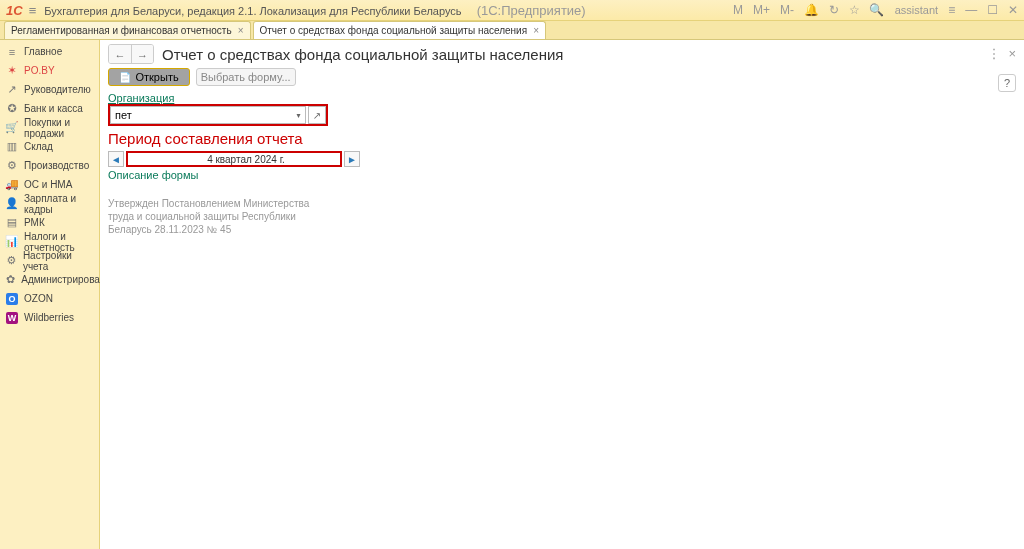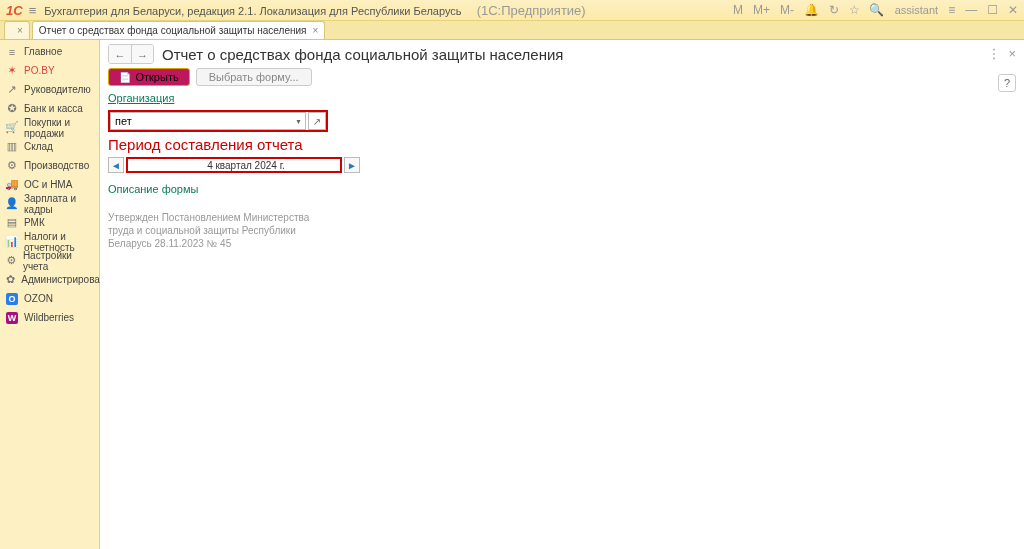--- a/index.html
+++ b/index.html
@@ -72,6 +72,7 @@
 
 <div class="tabs">
   <div class="tab">
+    <span>Регламентированная и финансовая отчетность</span>
     <span class="x">×</span>
   </div>
   <div class="tab" style="background:#fff">

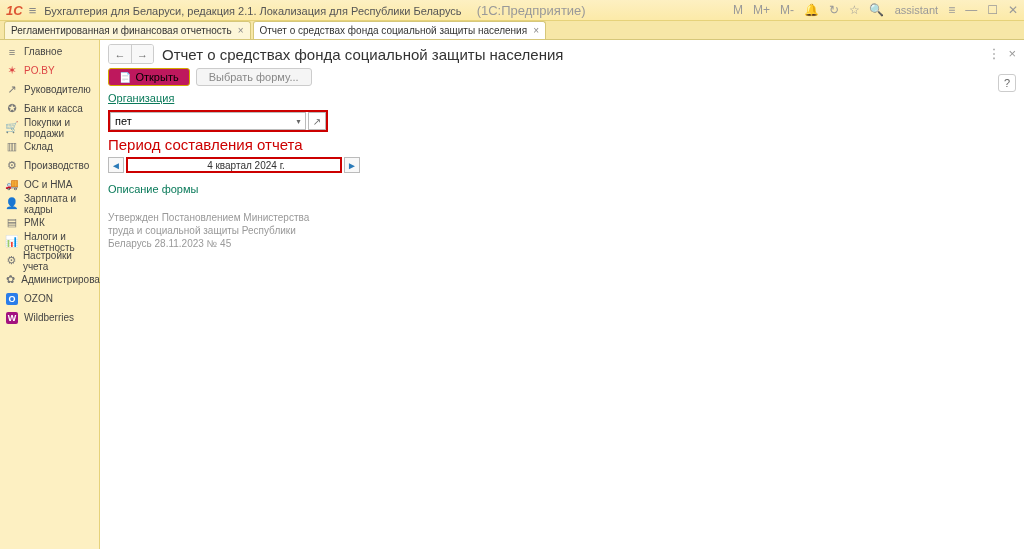--- a/index.html
+++ b/index.html
@@ -27,7 +27,7 @@
 .header-right { position: absolute; right: 8px; top: 6px; display: flex; gap: 8px; align-items: center; }
 .header-right span { color: #999; cursor: pointer; font-size: 13px; }
 .toolbar { display: flex; align-items: center; gap: 6px; padding: 0 8px 6px; }
-.btn-open { background: #be185d; border: 1px solid #d4a800; border-radius: 3px; padding: 2px 10px; font-size: 11px; cursor: pointer; display: flex; align-items: center; gap: 4px; }
+.btn-open { background: #a3a3a3; border: 1px solid #d4a800; border-radius: 3px; padding: 2px 10px; font-size: 11px; cursor: pointer; display: flex; align-items: center; gap: 4px; }
 .btn-open::before { content: "\1F4C4"; font-size: 10px; }
 .btn-sel { background: #f5f5f5; border: 1px solid #ccc; border-radius: 3px; padding: 2px 12px; font-size: 11px; color: #888; cursor: pointer; }
 .help-btn { border: 1px solid #ccc; border-radius: 3px; width: 18px; height: 18px; display: flex; align-items: center; justify-content: center; font-size: 11px; color: #666; cursor: pointer; }

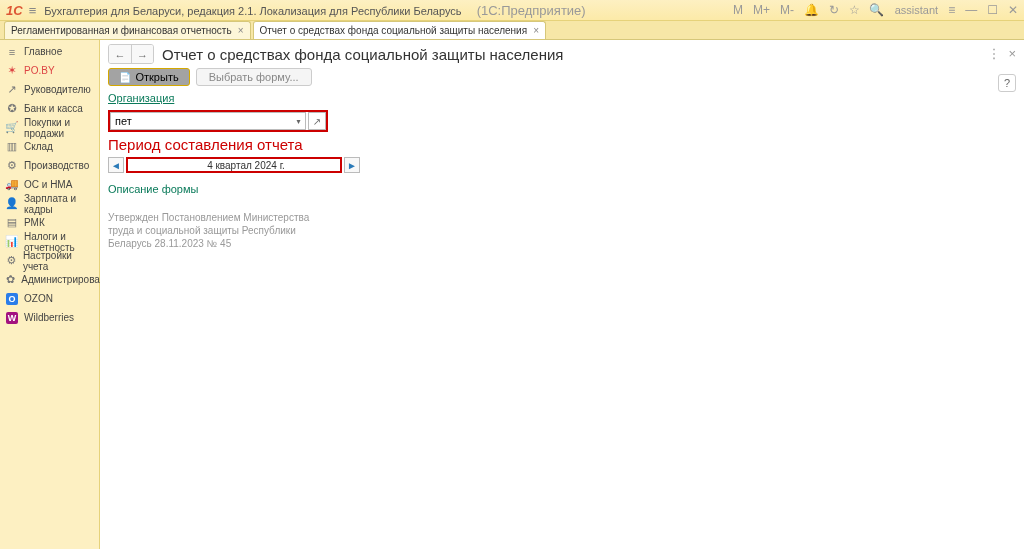--- a/index.html
+++ b/index.html
@@ -29,7 +29,7 @@
 .toolbar { display: flex; align-items: center; gap: 6px; padding: 0 8px 6px; }
 .btn-open { background: #a3a3a3; border: 1px solid #d4a800; border-radius: 3px; padding: 2px 10px; font-size: 11px; cursor: pointer; display: flex; align-items: center; gap: 4px; }
 .btn-open::before { content: "\1F4C4"; font-size: 10px; }
-.btn-sel { background: #f5f5f5; border: 1px solid #ccc; border-radius: 3px; padding: 2px 12px; font-size: 11px; color: #888; cursor: pointer; }
+.btn-sel { background: #f5f5f5; border: 1px solid #ccc; border-radius: 3px; padding: 2px 4px; font-size: 11px; color: #888; cursor: pointer; }
 .help-btn { border: 1px solid #ccc; border-radius: 3px; width: 18px; height: 18px; display: flex; align-items: center; justify-content: center; font-size: 11px; color: #666; cursor: pointer; }
 .form-area { padding: 0 8px; }
 .lbl-link { color: #0a7a5a; font-size: 11px; text-decoration: underline; cursor: pointer; display: inline-block; margin-bottom: 6px; }

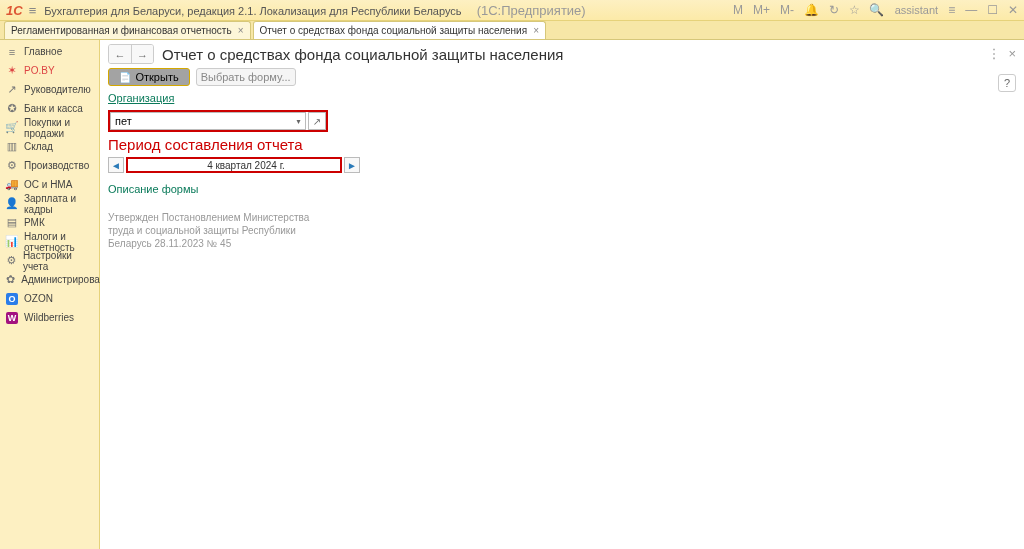--- a/index.html
+++ b/index.html
@@ -32,7 +32,7 @@
 .btn-sel { background: #f5f5f5; border: 1px solid #ccc; border-radius: 3px; padding: 2px 4px; font-size: 11px; color: #888; cursor: pointer; }
 .help-btn { border: 1px solid #ccc; border-radius: 3px; width: 18px; height: 18px; display: flex; align-items: center; justify-content: center; font-size: 11px; color: #666; cursor: pointer; }
 .form-area { padding: 0 8px; }
-.lbl-link { color: #0a7a5a; font-size: 11px; text-decoration: underline; cursor: pointer; display: inline-block; margin-bottom: 6px; }
+.lbl-link { color: #0a7a5a; font-size: 11px; text-decoration: underline; cursor: pointer; display: inline-block; margin-bottom: 0; }
 .org-row { display: flex; align-items: center; border: 2px solid #c00; width: 220px; height: 22px; margin-bottom: 4px; }
 .org-input { flex: 1; border: 1px solid #bbb; border-right: none; height: 16px; padding: 8px 4px; font-size: 11px; outline: none; }
 .org-dd { width: 14px; height: 18px; border: 1px solid #bbb; border-left: none; display: flex; align-items: center; justify-content: center; font-size: 8px; color: #666; cursor: pointer; }

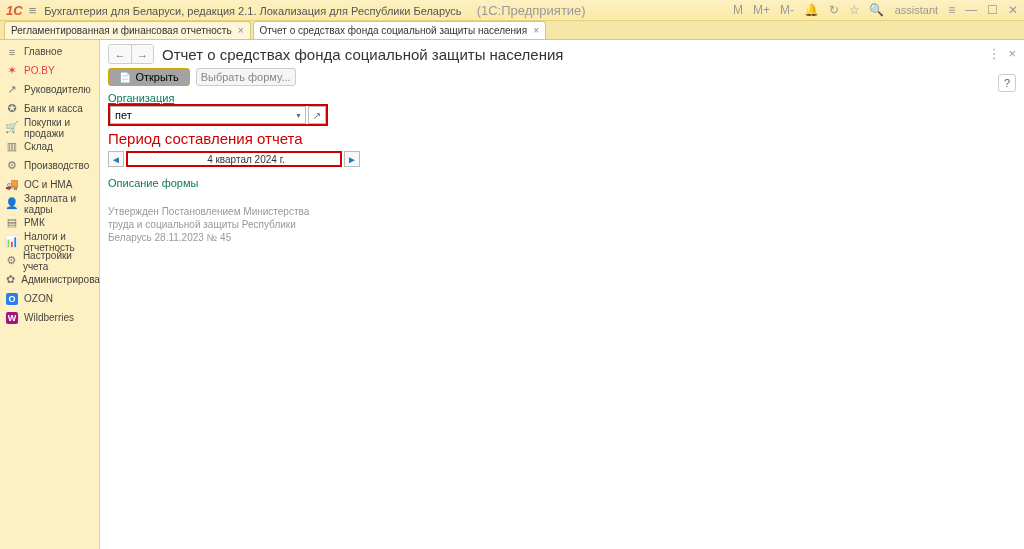--- a/index.html
+++ b/index.html
@@ -41,7 +41,7 @@
 .period-row { display: flex; align-items: center; width: 252px; height: 20px; }
 .period-arrow { width: 16px; height: 16px; border: 1px solid #bbb; display: flex; align-items: center; justify-content: center; cursor: pointer; font-size: 10px; color: #2a7ab8; background: #f8f8f8; }
 .period-val { flex: 1; height: 16px; border: 2px solid #c00; display: flex; align-items: center; justify-content: center; font-size: 10px; margin: 8px 2px; padding-left: 24px; }
-.desc-head { color: #0a7a5a; font-size: 11px; margin-top: 8px; }
+.desc-head { color: #0a7a5a; font-size: 11px; }
 .desc-body { color: #999; font-size: 10px; line-height: 1.3; max-width: 220px; margin-top: 16px; }
 </style>
 </head>

